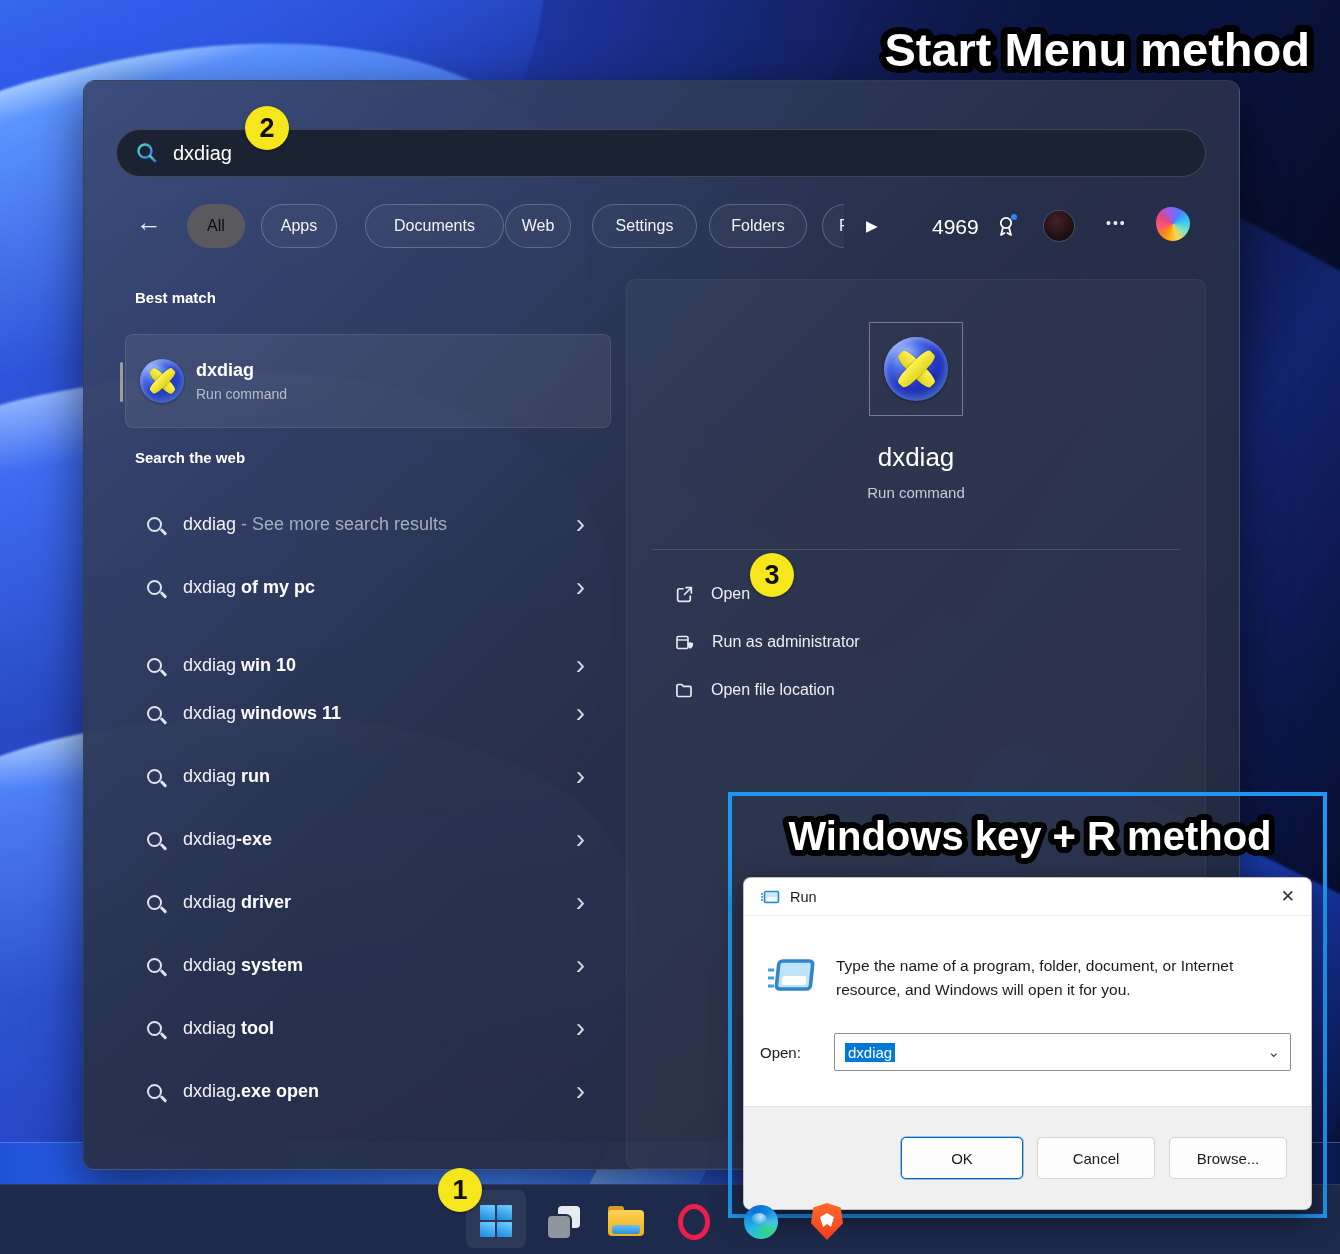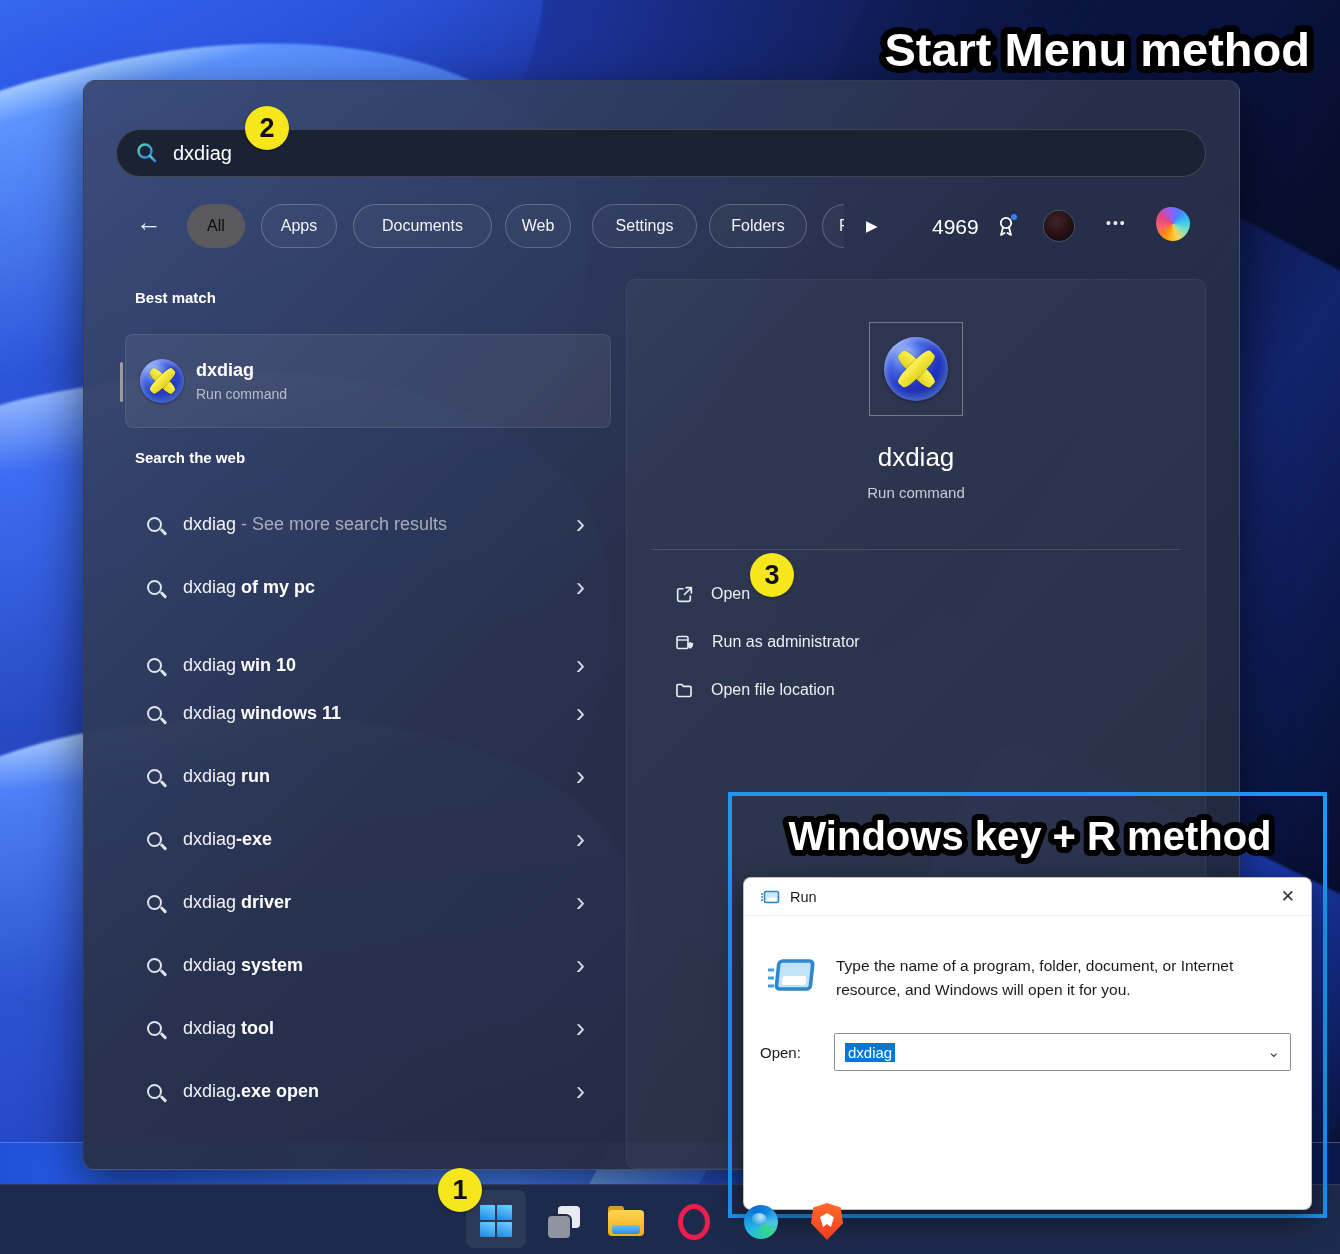--- a/index.html
+++ b/index.html
@@ -197,7 +197,7 @@
     <span class="backarrow">←</span>
     <div class="pill sel" style="left:103px;width:58px;">All</div>
     <div class="pill" style="left:177px;width:76px;">Apps</div>
-    <div class="pill" style="left:269px;width:139px;">Documents</div>
+    <div class="pill" style="left:281px;width:139px;">Documents</div>
     <div class="pill" style="left:421px;width:66px;">Web</div>
     <div class="pill" style="left:508px;width:105px;">Settings</div>
     <div class="pill" style="left:625px;width:98px;">Folders</div>

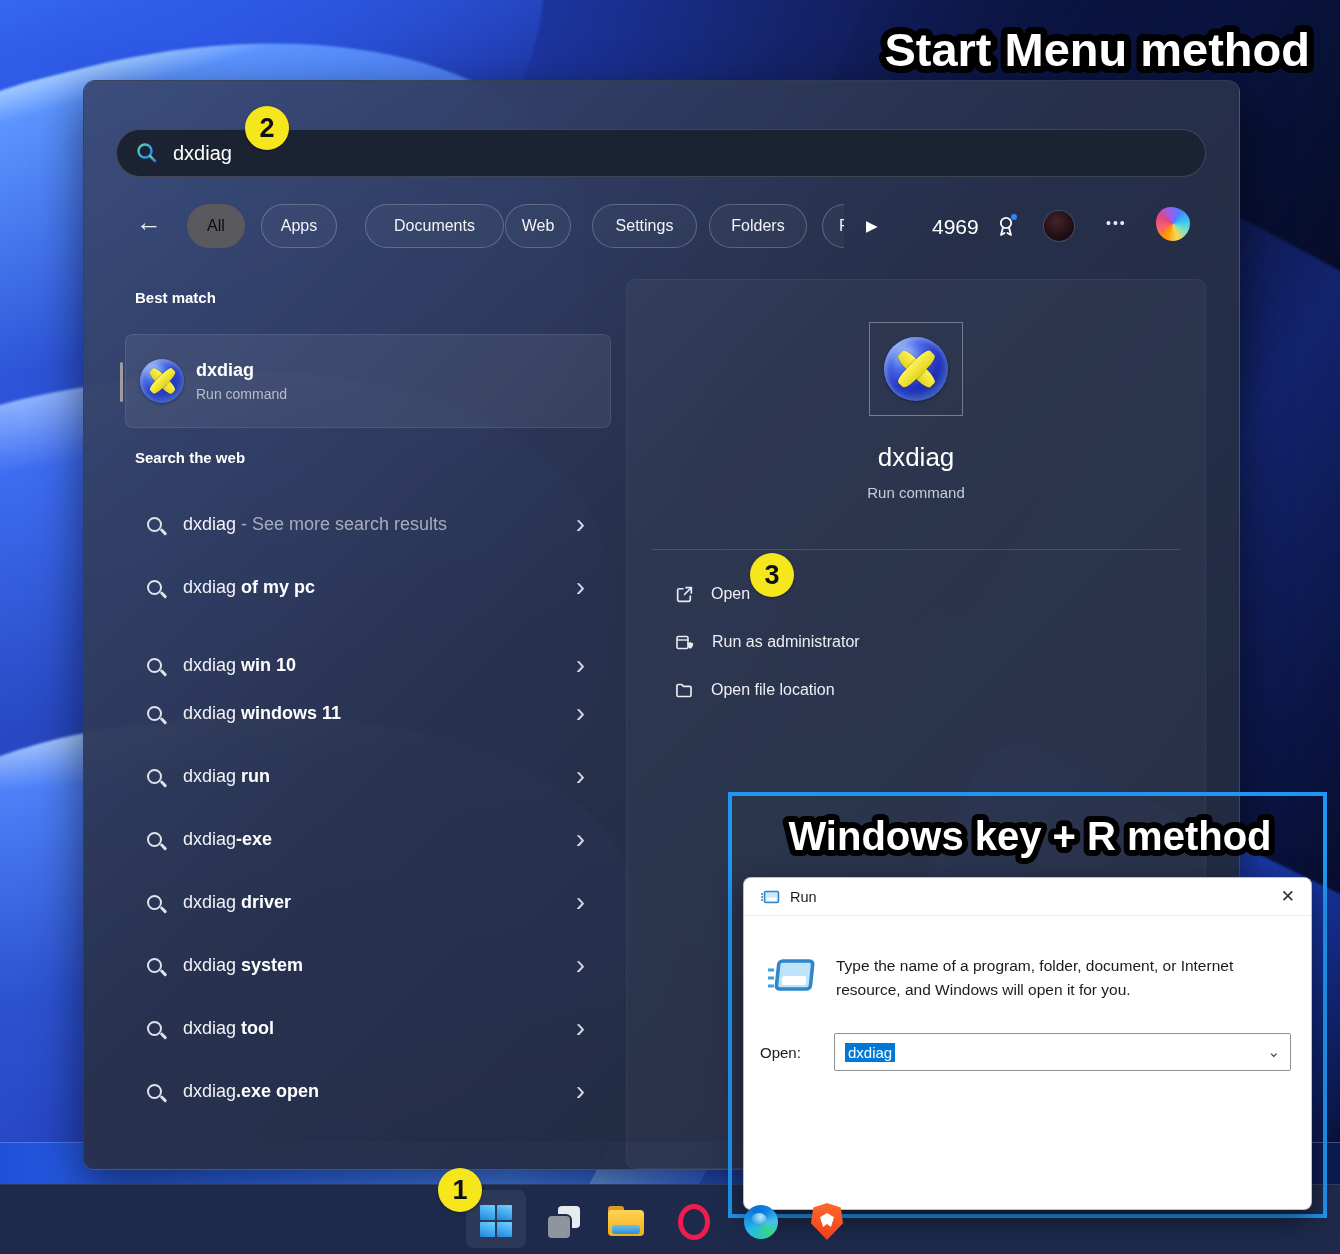--- a/index.html
+++ b/index.html
@@ -350,6 +350,11 @@
       <span class="rd-combo-chev">⌄</span>
     </div>
 
+    <div class="rd-footer">
+      <div class="rd-btn rd-ok">OK</div>
+      <div class="rd-btn rd-cancel">Cancel</div>
+      <div class="rd-btn rd-browse">Browse...</div>
+    </div>
   </div>
 
   <div class="taskbar"></div>

